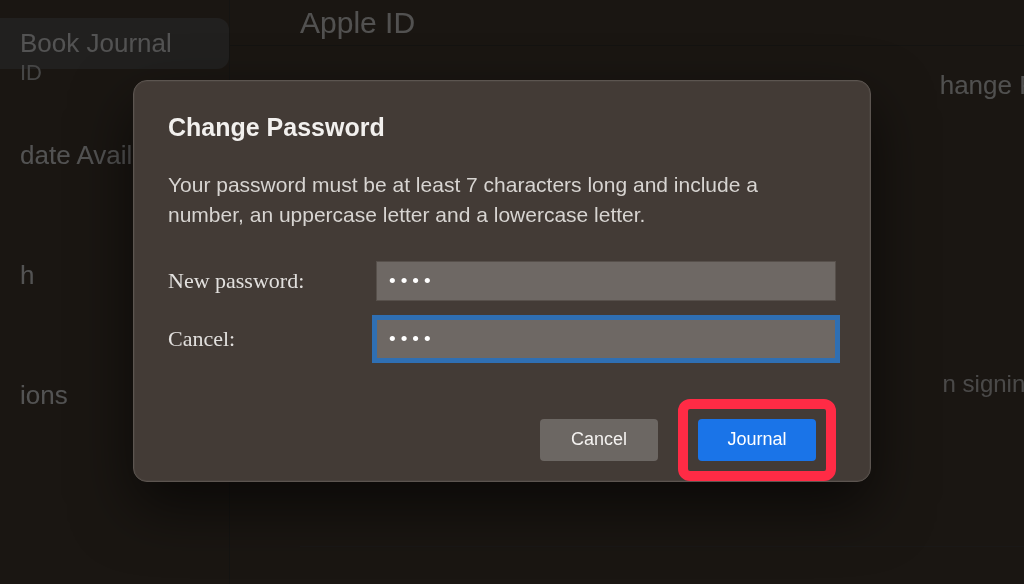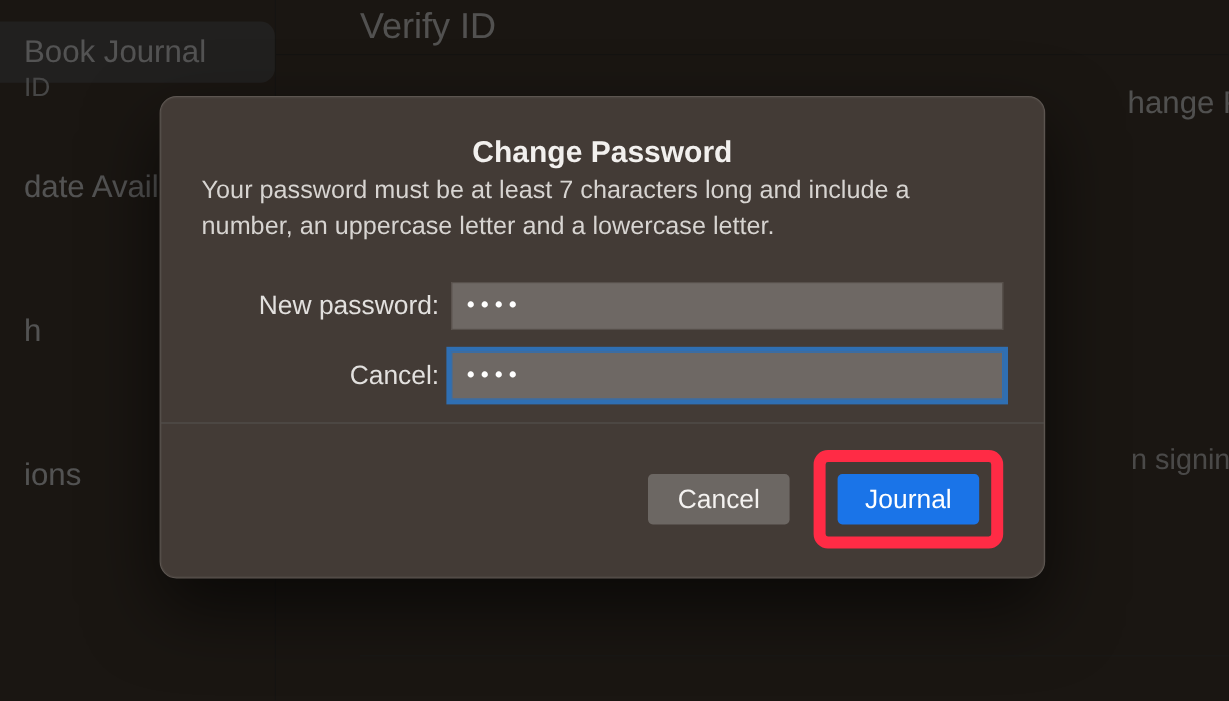--- a/index.html
+++ b/index.html
@@ -188,7 +188,7 @@
   </div>
   <div class="bg-main">
     <div class="bg-header">
-      <span>Verify ID</span>
+      <span>Apple ID</span>
     </div>
     <div class="bg-changepass">hange Pas</div>
     <div class="bg-signing">n signing in</div>

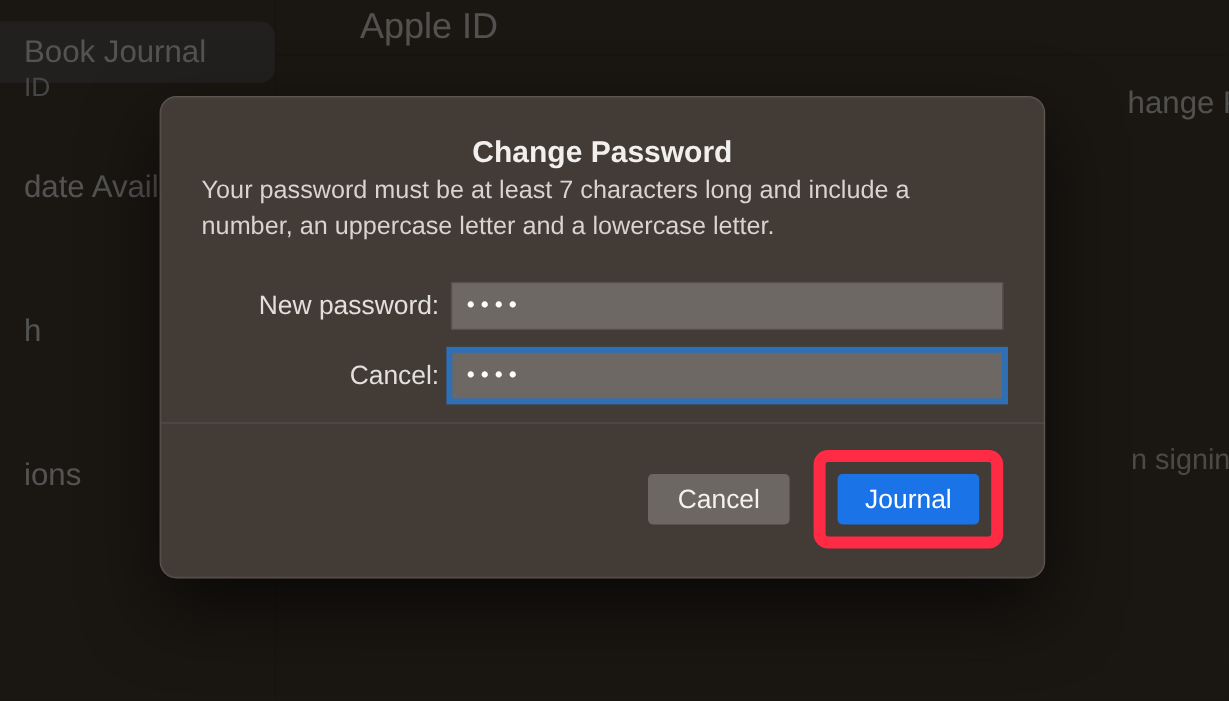--- a/index.html
+++ b/index.html
@@ -104,8 +104,7 @@
       font-size: 25px;
       font-weight: 700;
       color: #f2f0ee;
-      margin-bottom: 2px;
-      text-align: center;
+      margin-bottom: 28px;
     }
     .dialog-desc {
       font-size: 21px;

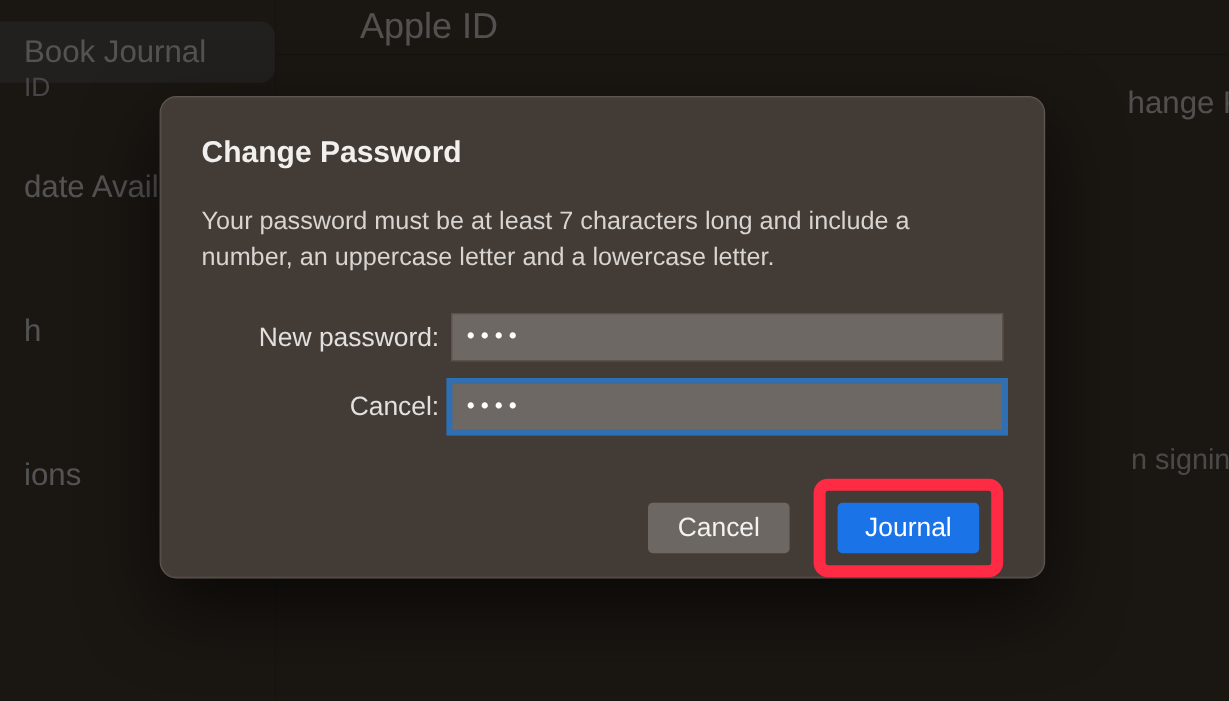--- a/index.html
+++ b/index.html
@@ -120,10 +120,10 @@
     }
     .form-label {
       width: 208px;
-      text-align: right;
       padding-right: 10px;
       font-size: 22px;
       color: #e2e0de;
+      font-family: Liberation Serif, serif;
     }
     .form-input {
       flex: 1;

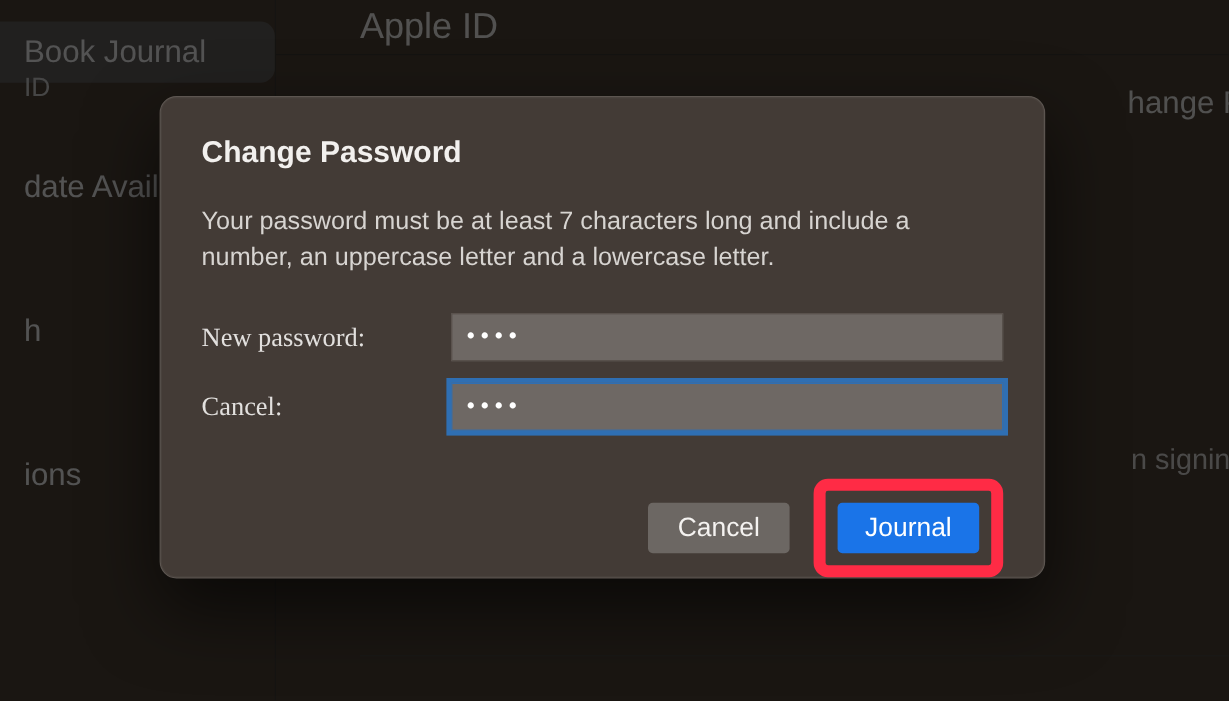--- a/index.html
+++ b/index.html
@@ -160,7 +160,7 @@
       height: 42px;
       border: none;
       border-radius: 4px;
-      font-size: 22px;
+      font-size: 18px;
       color: #f4f2f0;
       cursor: pointer;
     }

